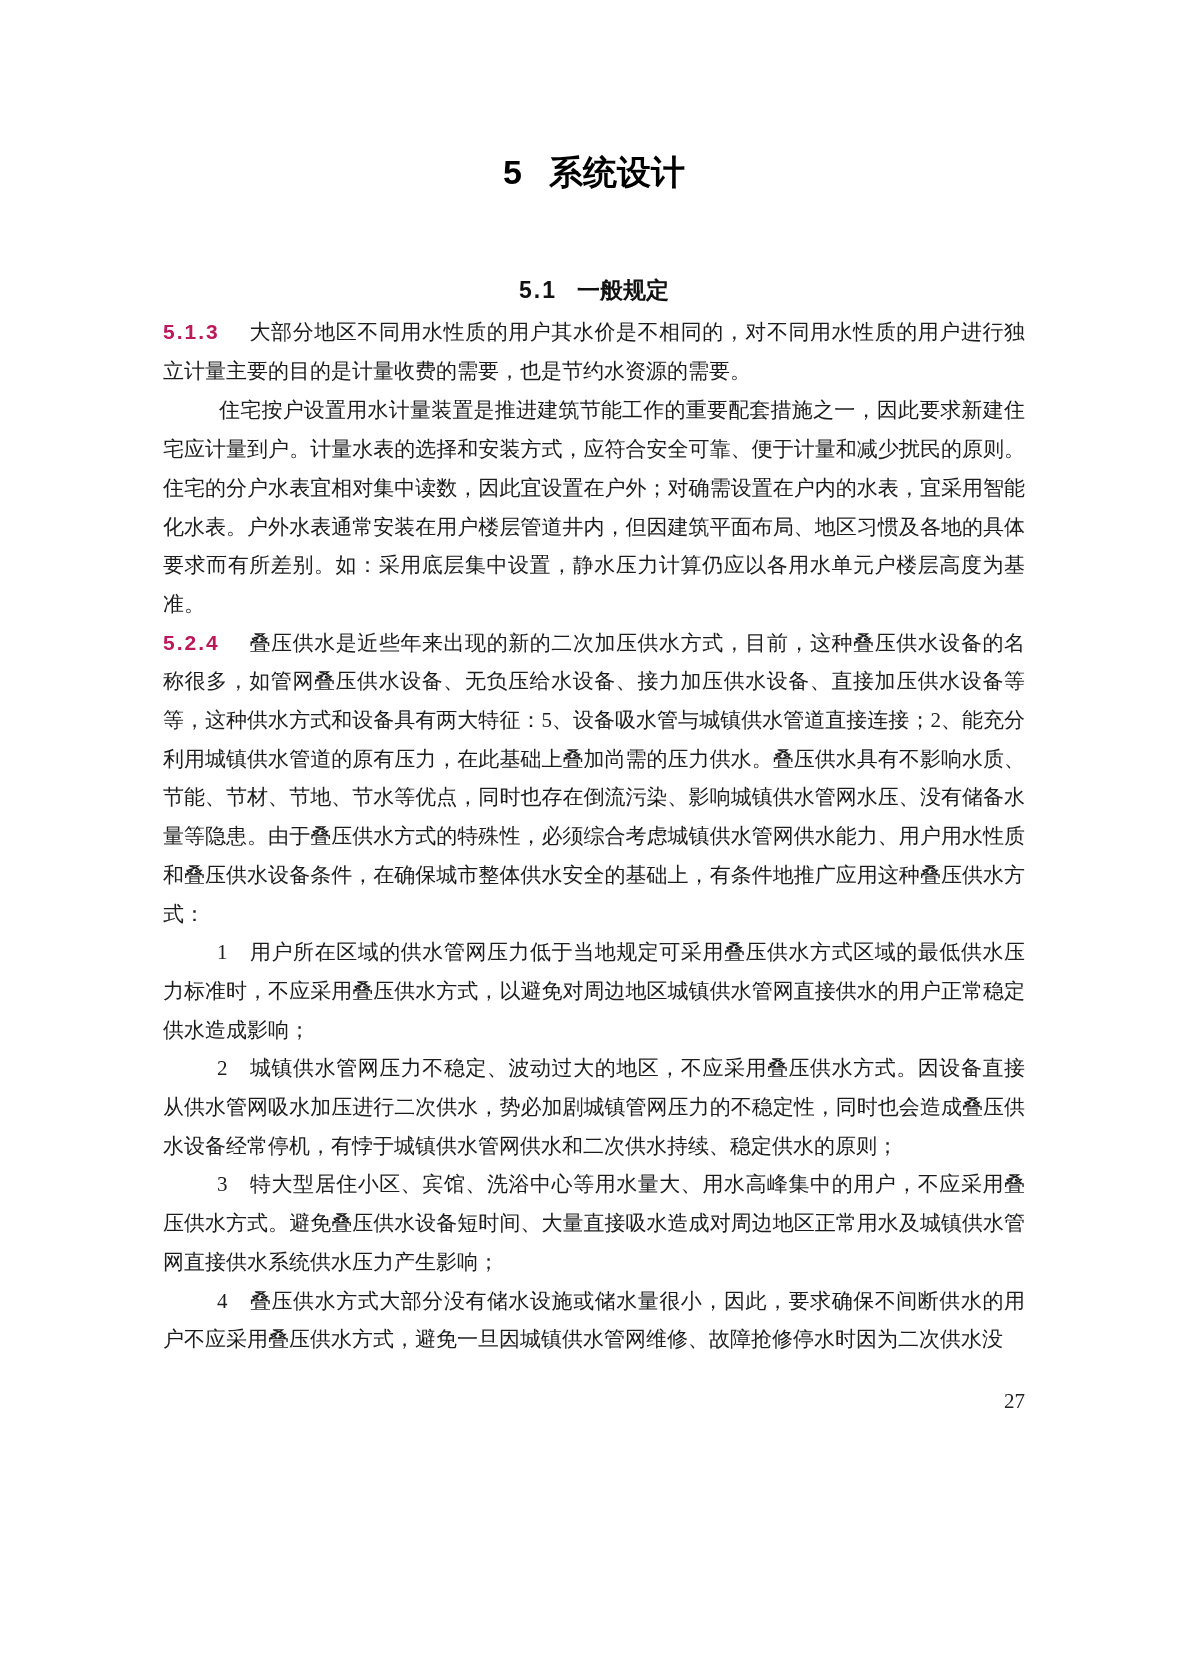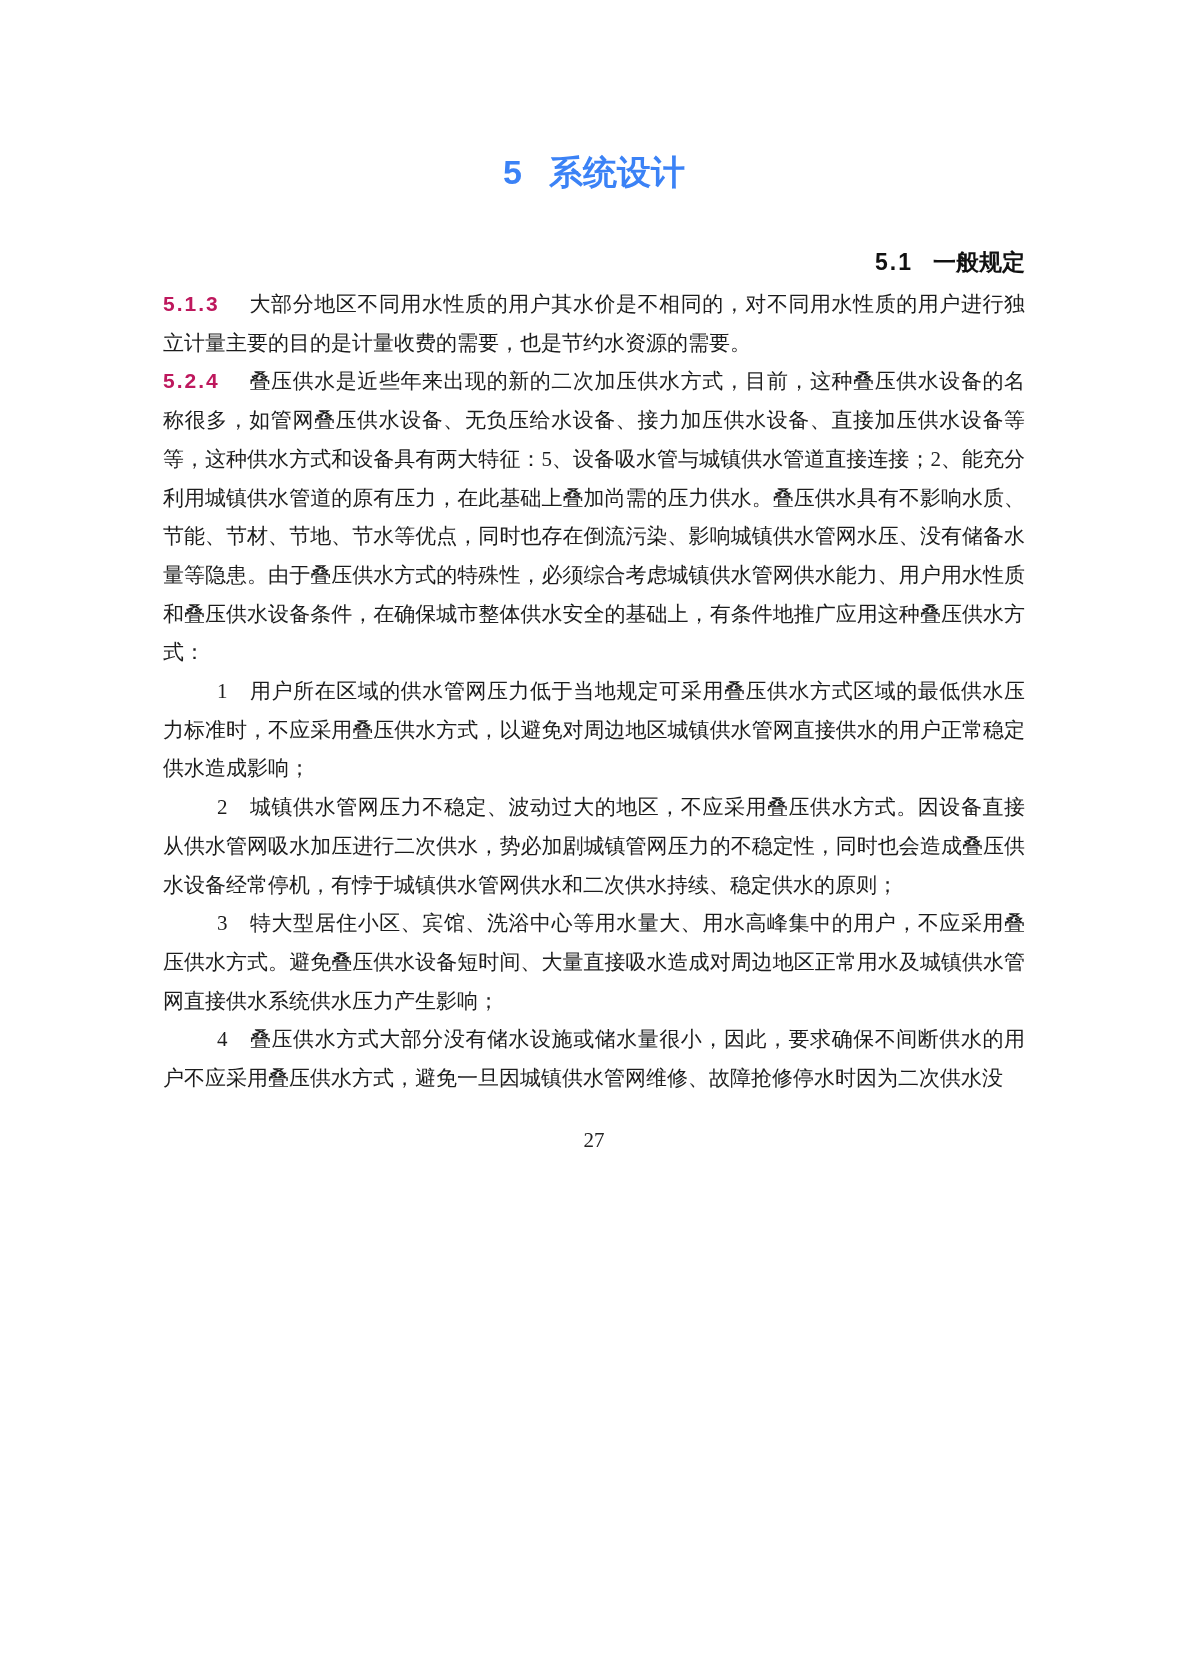--- a/index.html
+++ b/index.html
@@ -30,7 +30,7 @@
     font-weight: bold;
     font-size: 34px;
     line-height: 40px;
-    color: #3b82f6;
+    color: #000000;
   }
   h1.chapter-title .chapter-num {
     margin-right: 26px;

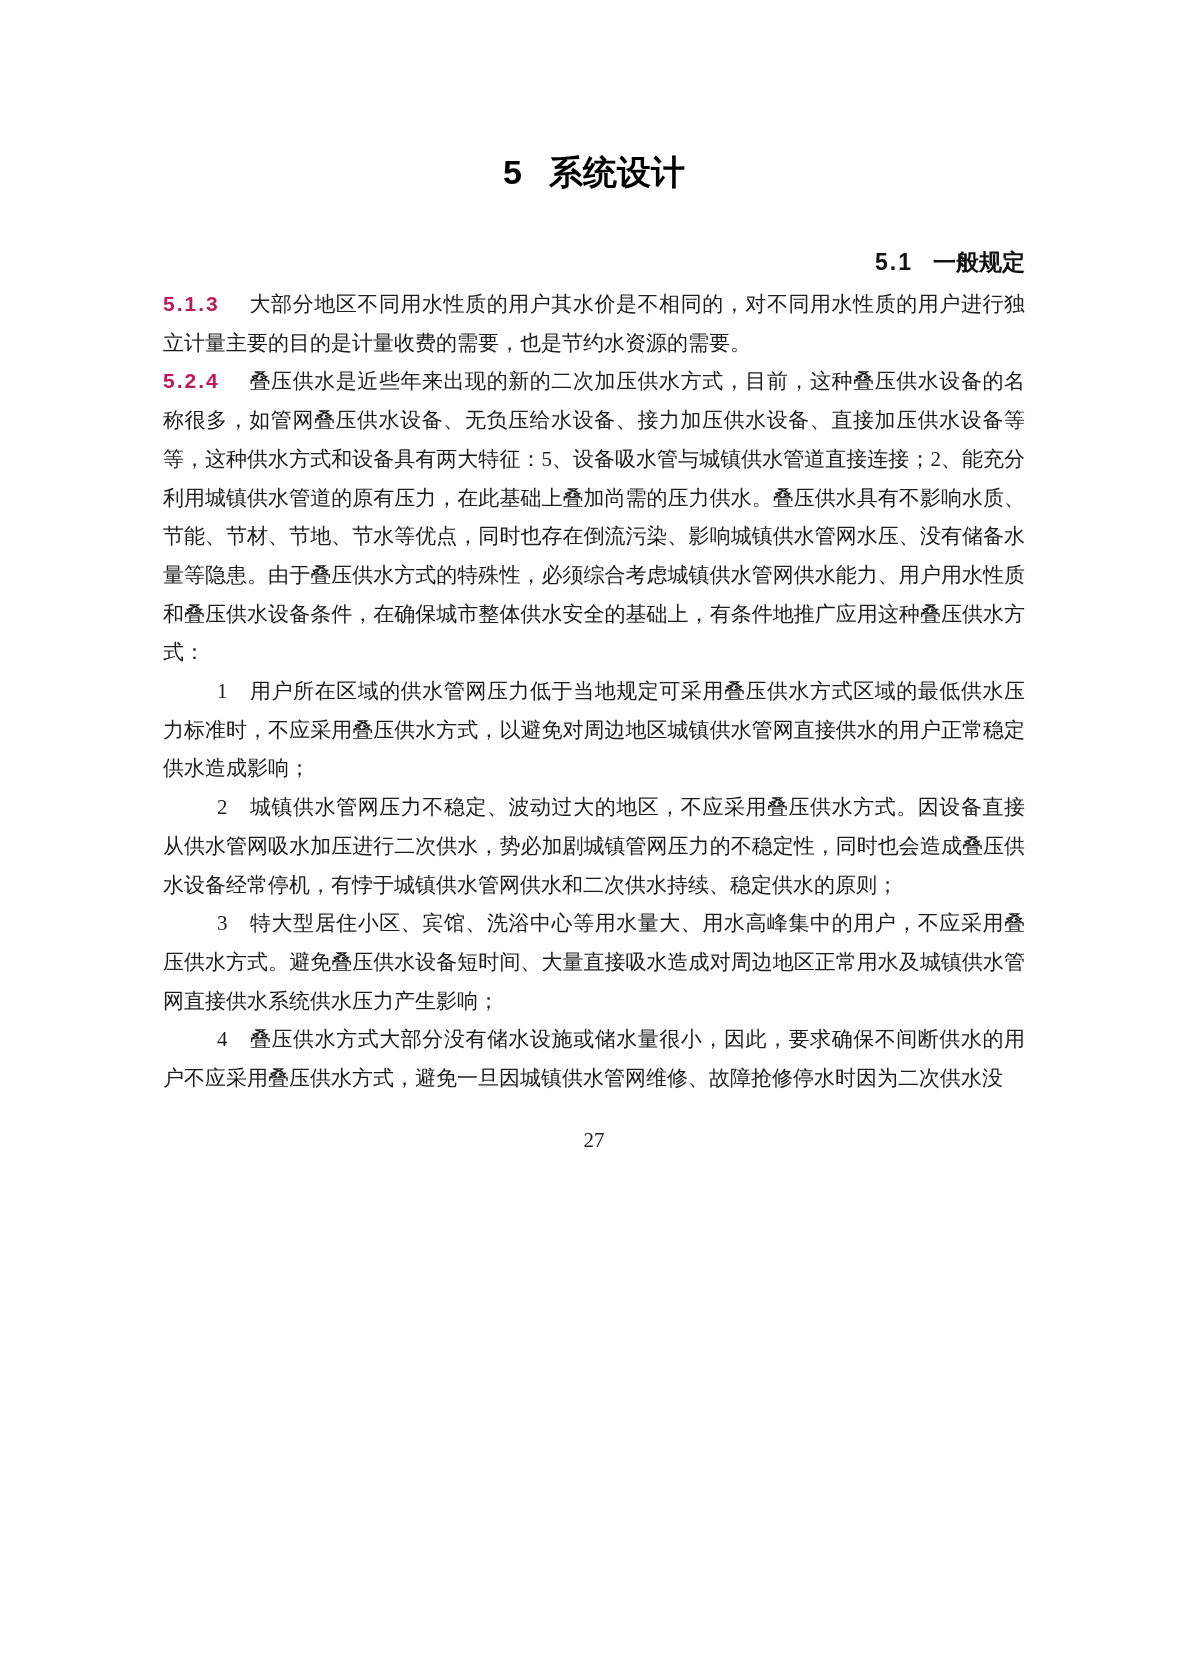--- a/index.html
+++ b/index.html
@@ -49,7 +49,7 @@
     margin-right: 20px;
     letter-spacing: 2px;
   }
-  h2.sec-1 { margin-top: 56px; text-align: right; }
+  h2.sec-1 { margin-top: 84px; }
   h2.sec-2 { margin-top: 46px; }
   p.body-par {
     margin: 0;

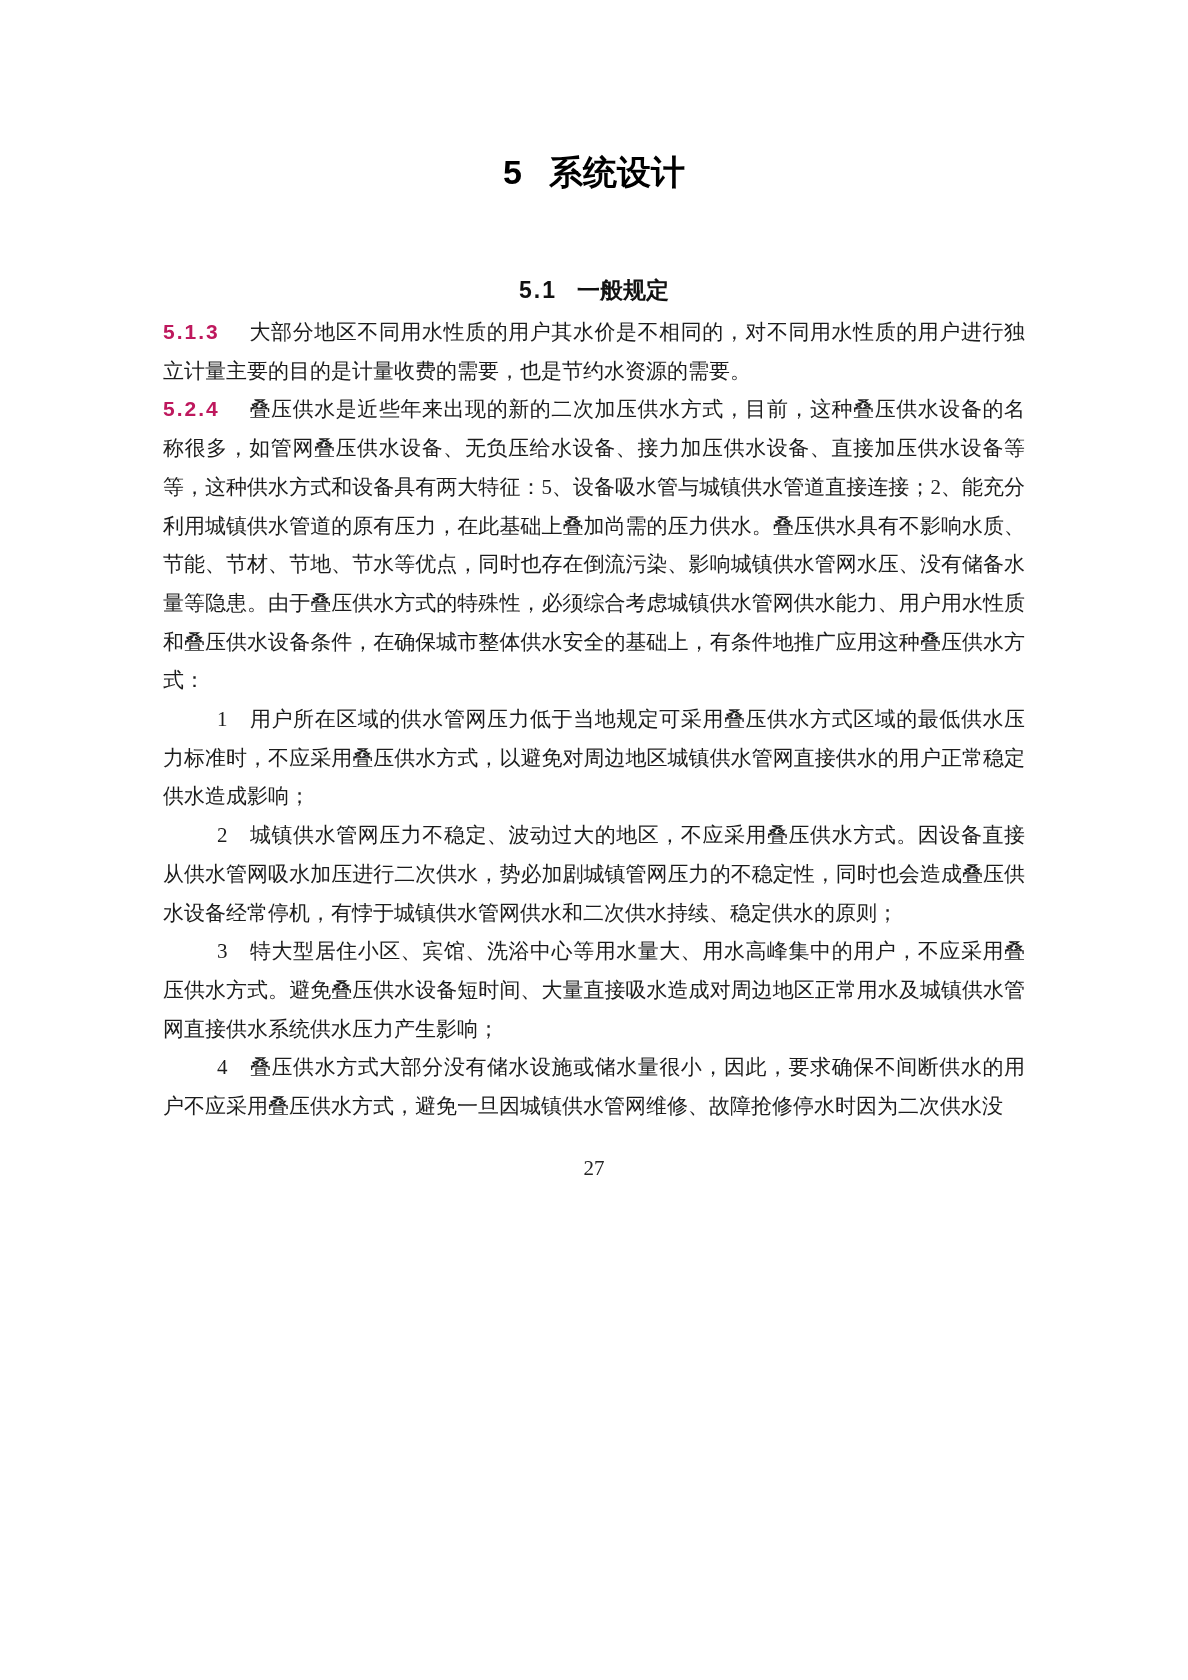--- a/index.html
+++ b/index.html
@@ -94,6 +94,7 @@
 
     <p class="body-par clause-first"><span class="clause-no">5.1.3</span><span>大部分地区不同用水性质的用户其水价是不相同的，对不同用水性质的用户进行独立计量主要的目的是计量收费的需要，也是节约水资源的需要。</span></p>
 
+    <p class="body-par commentary"><span>住宅按户设置用水计量装置是推进建筑节能工作的重要配套措施之一，因此要求新建住宅应计量到户。计量水表的选择和安装方式，应符合安全可靠、便于计量和减少扰民的原则。住宅的分户水表宜相对集中读数，因此宜设置在户外；对确需设置在户内的水表，宜采用智能化水表。户外水表通常安装在用户楼层管道井内，但因建筑平面布局、地区习惯及各地的具体要求而有所差别。如：采用底层集中设置，静水压力计算仍应以各用水单元户楼层高度为基准。</span></p>
 
 
 

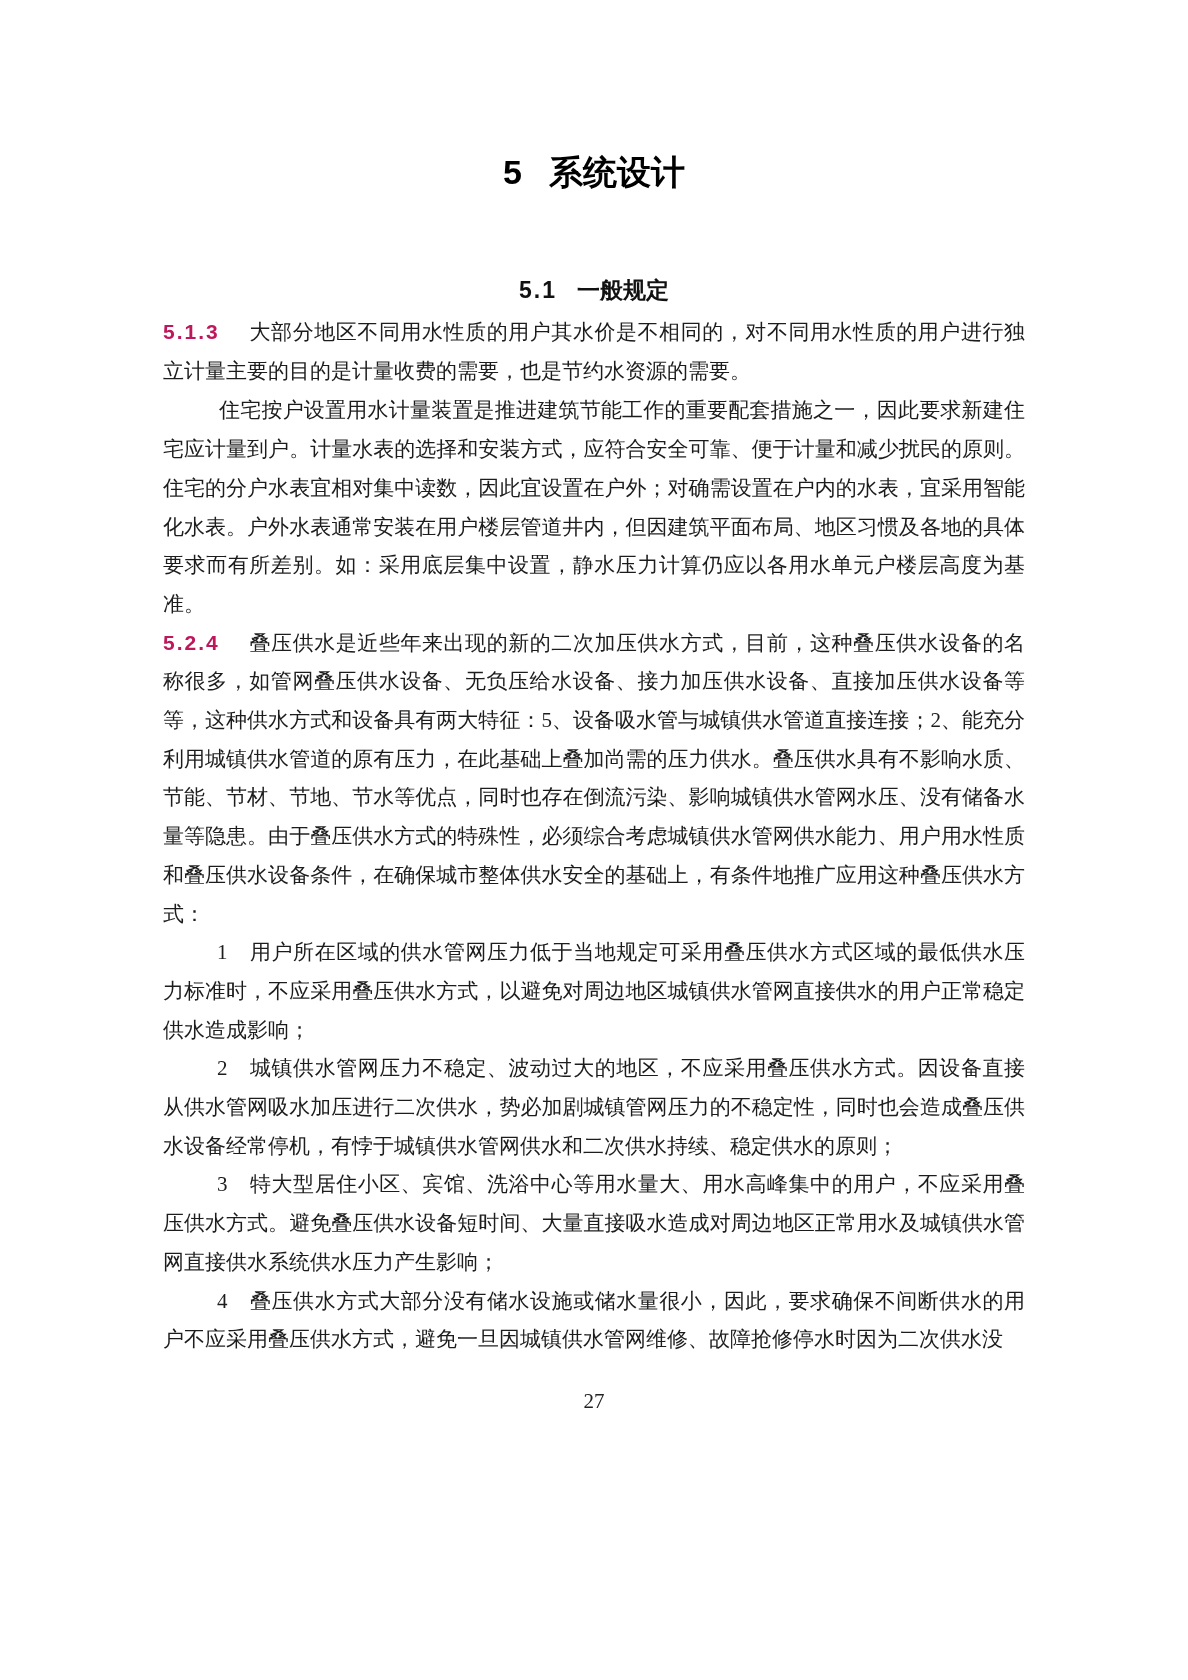--- a/index.html
+++ b/index.html
@@ -76,7 +76,7 @@
   .item-no { margin-right: 22px; }
   .page-footer {
     margin-top: 27px;
-    text-align: center;
+    text-align: right;
     font-size: 21px;
     line-height: 30px;
     color: #222222;

